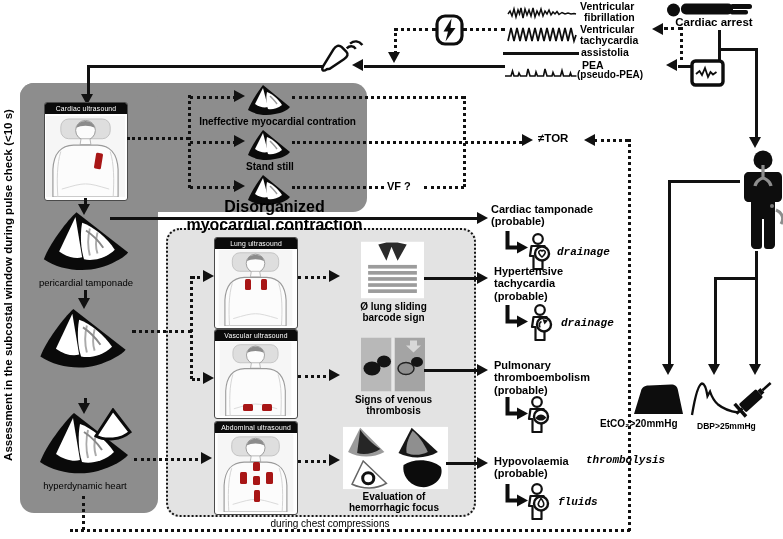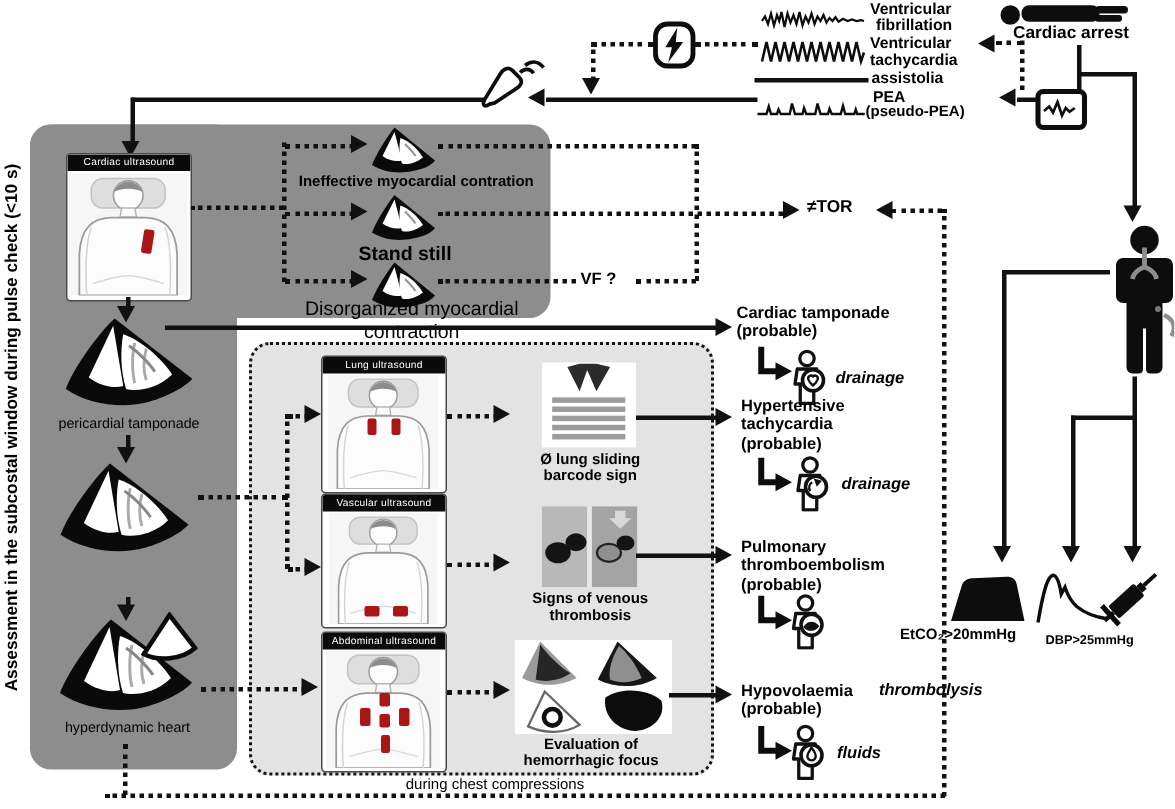--- a/index.html
+++ b/index.html
@@ -196,7 +196,7 @@
     </svg>
 
   <div class="txt ctr" style="left:190px;top:116px;width:175px;font-size:10px;font-weight:600;">Ineffective myocardial contration</div>
-  <div class="txt ctr" style="left:200px;top:161px;width:140px;font-size:13px;font-weight:600;">Stand still</div>
+  <div class="txt ctr" style="left:200px;top:161px;width:140px;font-size:10px;font-weight:600;">Stand still</div>
   <div class="txt ctr" style="left:182px;top:198px;width:185px;font-size:13px;font-weight:400;">Disorganized myocardial contraction</div>
 
   <div class="hd" style="left:292px;top:96px;width:172px;"></div>

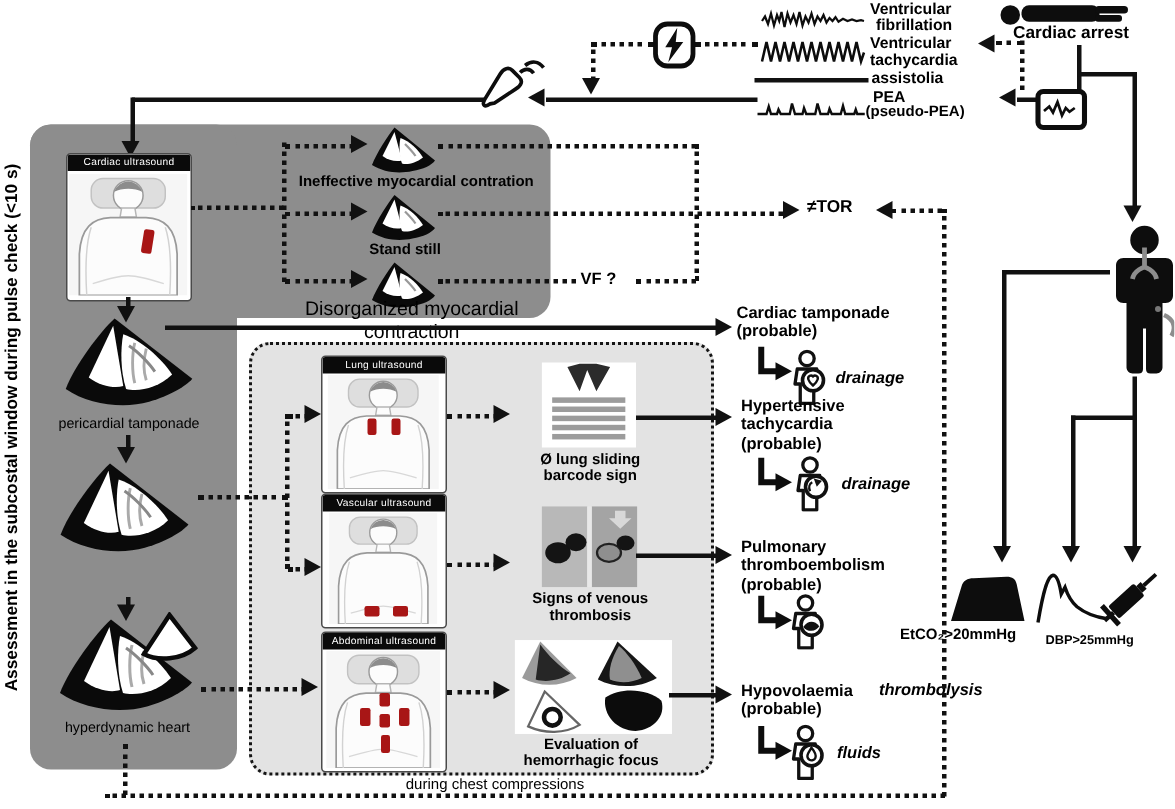--- a/index.html
+++ b/index.html
@@ -197,7 +197,7 @@
 
   <div class="txt ctr" style="left:190px;top:116px;width:175px;font-size:10px;font-weight:600;">Ineffective myocardial contration</div>
   <div class="txt ctr" style="left:200px;top:161px;width:140px;font-size:10px;font-weight:600;">Stand still</div>
-  <div class="txt ctr" style="left:182px;top:198px;width:185px;font-size:13px;font-weight:400;">Disorganized myocardial contraction</div>
+  <div class="txt ctr" style="left:182px;top:198px;width:185px;font-size:16px;font-weight:700;">Disorganized myocardial contraction</div>
 
   <div class="hd" style="left:292px;top:96px;width:172px;"></div>
   <div class="hd" style="left:292px;top:141px;width:230px;"></div>

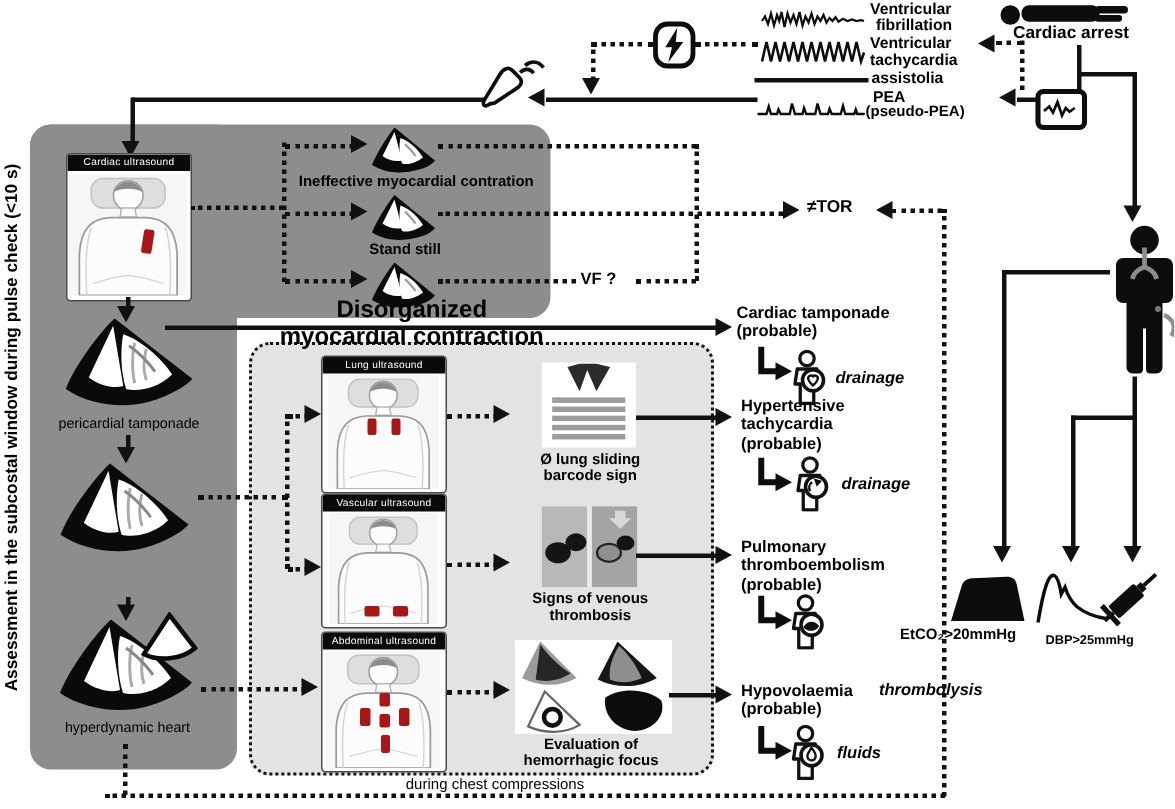--- a/index.html
+++ b/index.html
@@ -25,7 +25,7 @@
   .cap{position:absolute;text-align:center;font-weight:bold;font-size:10px;line-height:1.1;}
   .sign{position:absolute;text-align:center;font-size:9.5px;line-height:1.2;}
   .dxname{position:absolute;font-weight:bold;font-size:11px;line-height:1.12;}
-  .treat{position:absolute;font-style:italic;font-weight:600;font-size:11px;}
+  .treat{position:absolute;font-style:italic;font-weight:600;font-size:11px;font-family:Liberation Mono, monospace;}
   .rhy{position:absolute;font-weight:bold;font-size:10.5px;line-height:1.02;}
   .side{position:absolute;top:0;left:2px;width:430px;height:16px;transform:rotate(-90deg) translateX(-500px);
         transform-origin:0 0;text-align:center;font-weight:bold;font-size:11.5px;white-space:nowrap;}

